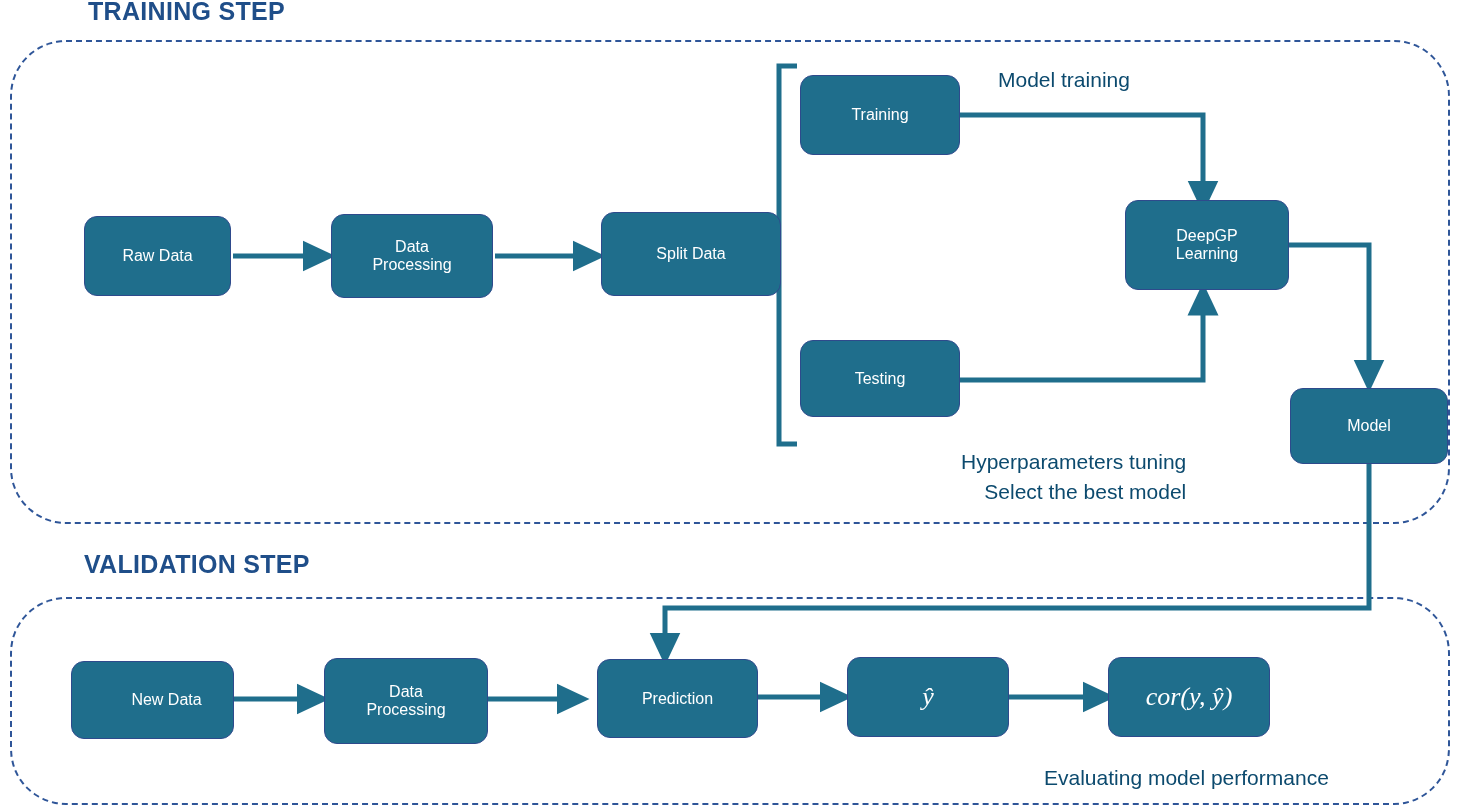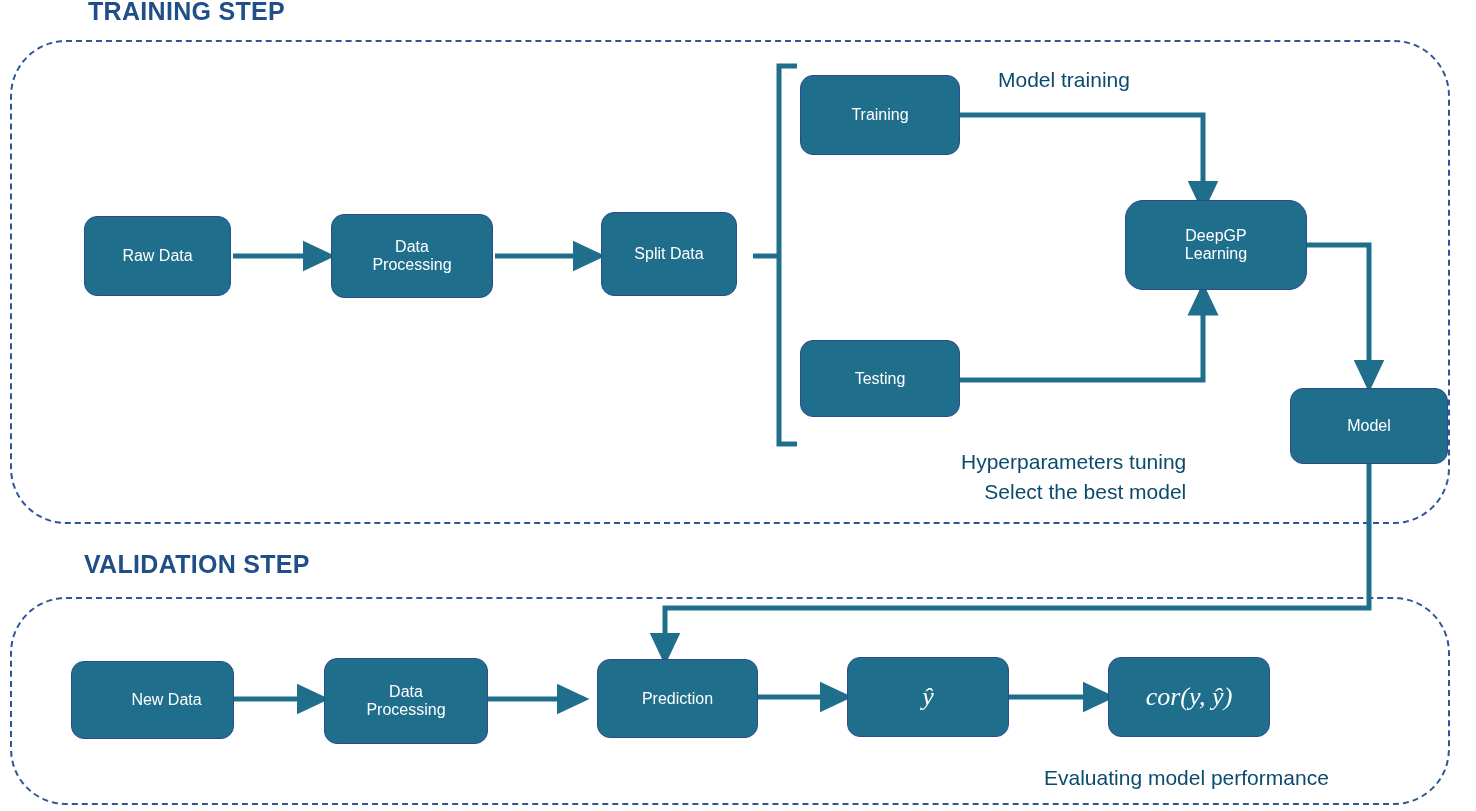--- a/index.html
+++ b/index.html
@@ -129,7 +129,7 @@
 
   <div class="node" style="left:800px; top:340px; width:160px; height:77px;">Testing</div>
 
-  <div class="node" style="left:1125px; top:200px; width:182px; height:90px;border-radius:18px;">DeepGP
+  <div class="node" style="left:1125px; top:200px; width:164px; height:90px;">DeepGP
 Learning</div>
 
   <div class="node" style="left:1290px; top:388px; width:158px; height:76px;">Model</div>

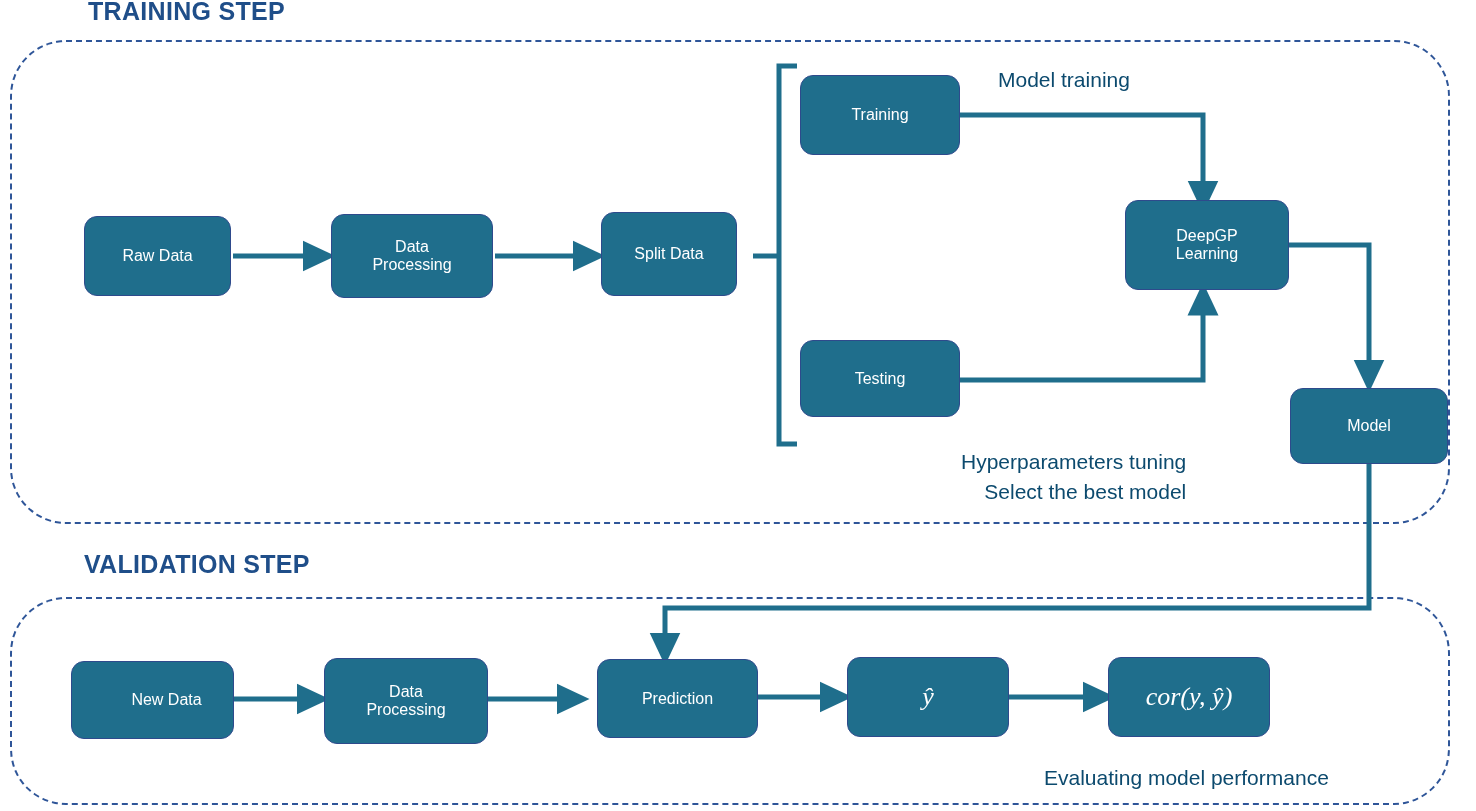--- a/index.html
+++ b/index.html
@@ -123,7 +123,7 @@
   <div class="node" style="left:331px; top:214px; width:162px; height:84px;">Data
 Processing</div>
 
-  <div class="node" style="left:601px; top:212px; width:136px; height:84px;">Split Data</div>
+  <div class="node" style="left:601px; top:212px; width:180px; height:84px;">Split Data</div>
 
   <div class="node" style="left:800px; top:75px; width:160px; height:80px;">Training</div>
 

